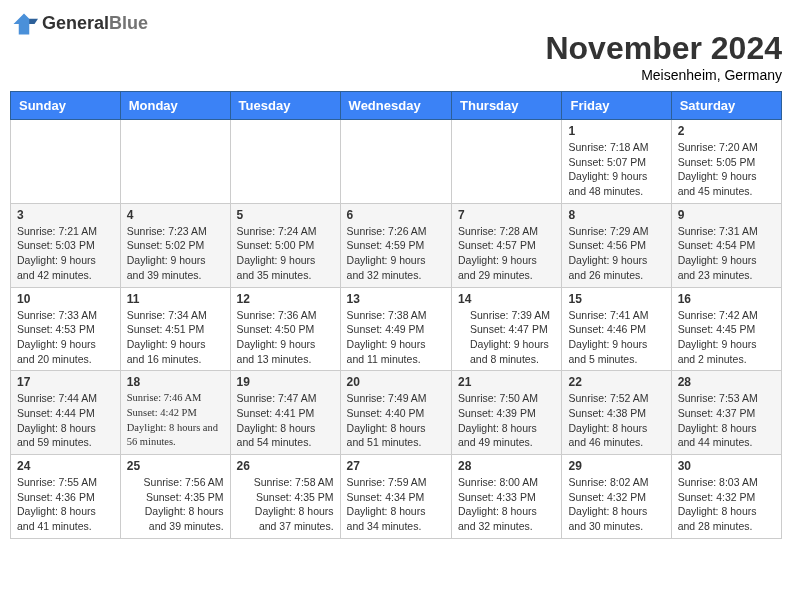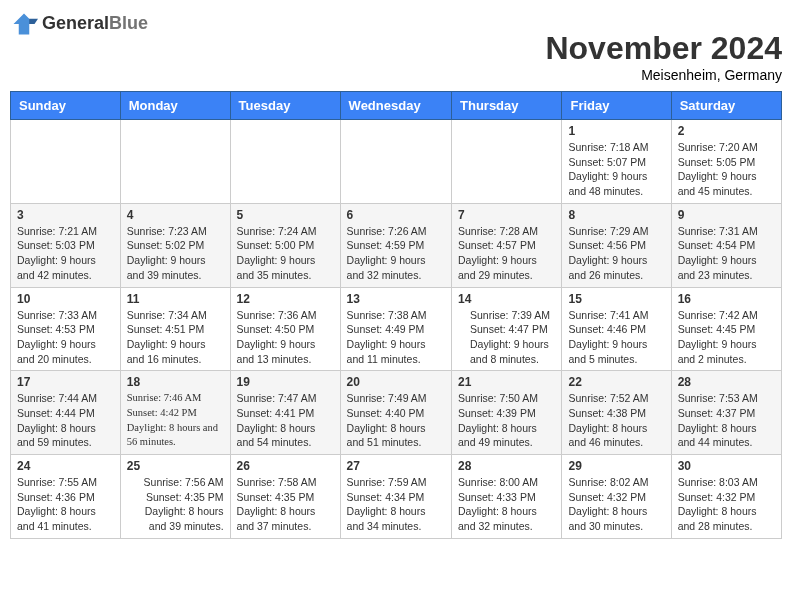--- a/index.html
+++ b/index.html
@@ -291,7 +291,7 @@
         </td>
         <td>
           <span class="day-num">26</span>
-          <div class="day-info" style="white-space: pre-line;">Sunrise: 7:58 AM
+          <div class="day-info" style="white-space: pre-line; text-align: right;">Sunrise: 7:58 AM
 Sunset: 4:35 PM
 Daylight: 8 hours and 37 minutes.</div>
         </td>

